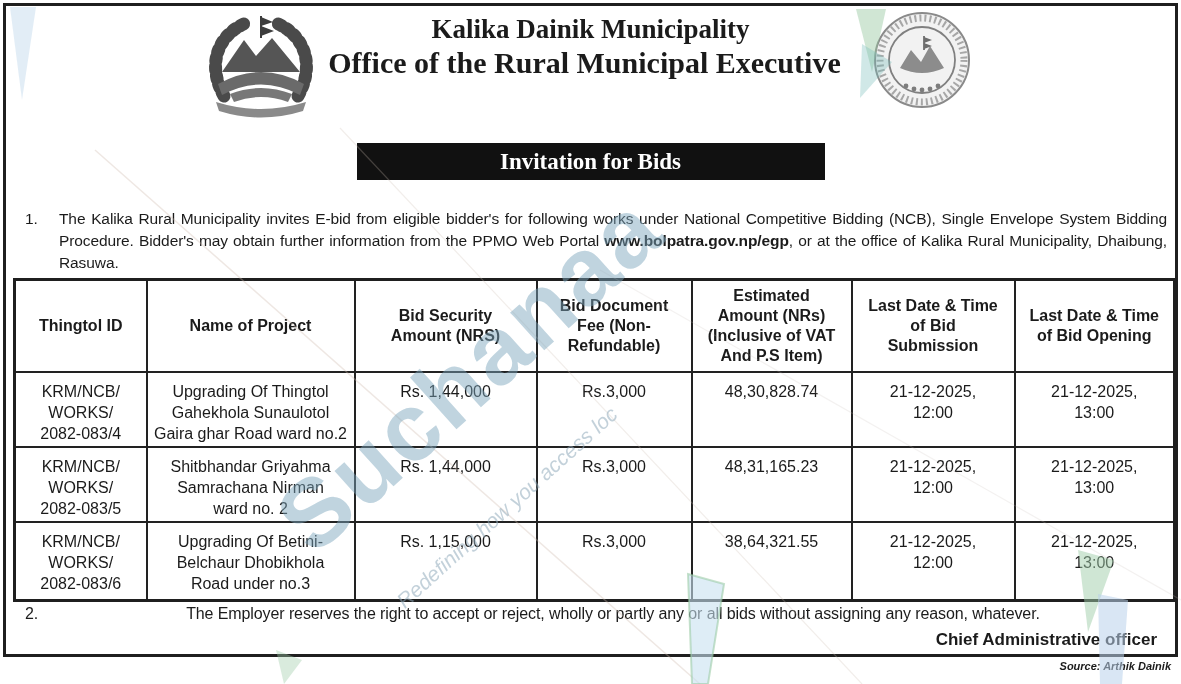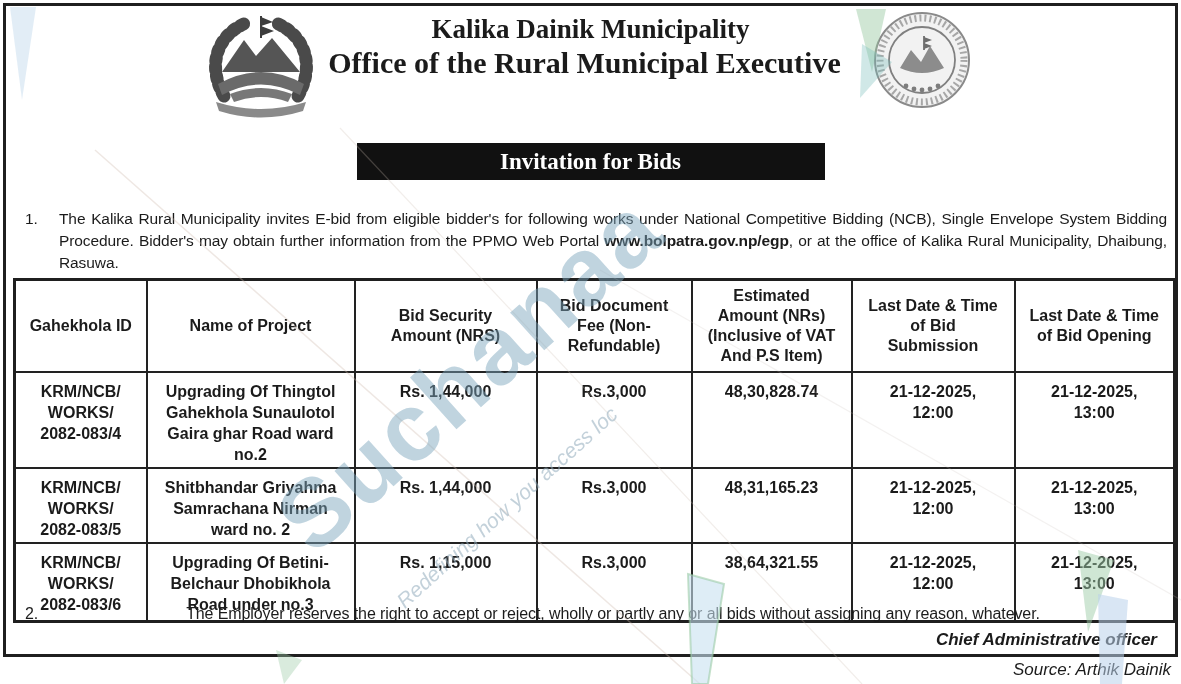--- a/index.html
+++ b/index.html
@@ -131,7 +131,7 @@
     </colgroup>
     <thead>
       <tr>
-        <th>Gahekhola ID</th>
+        <th>Thingtol ID</th>
         <th>Name of Project</th>
         <th>Bid Security
 Amount (NRS)</th>

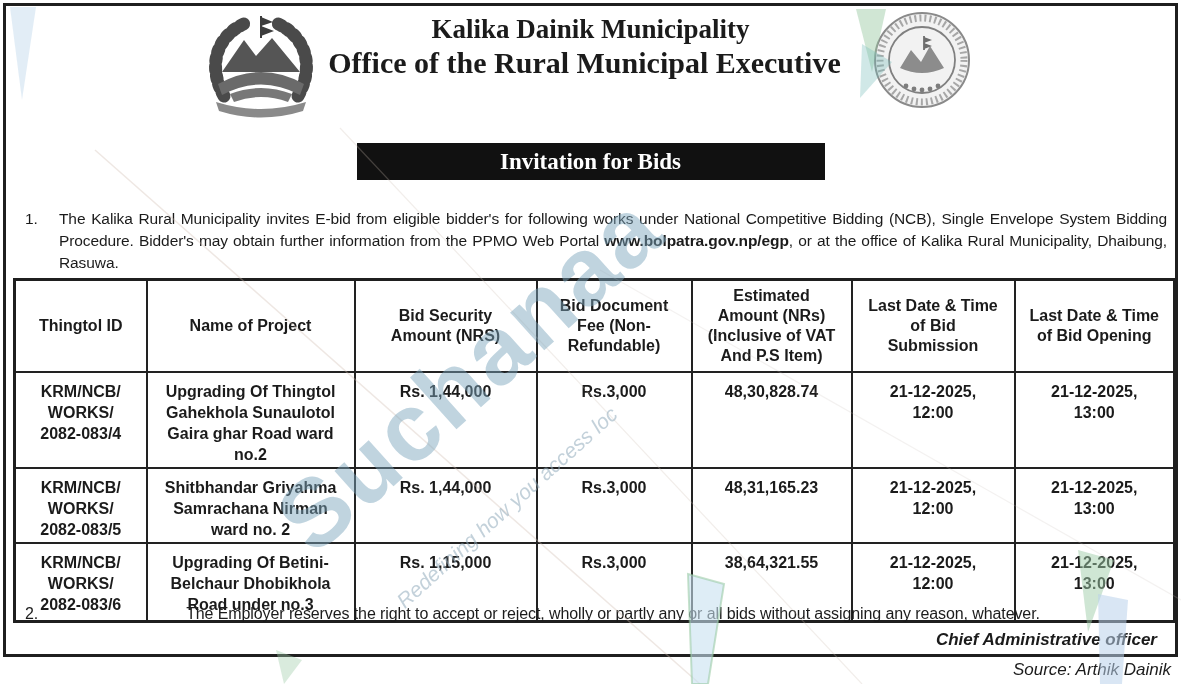--- a/index.html
+++ b/index.html
@@ -45,7 +45,7 @@
     white-space:pre-line;box-sizing:border-box;
   }
   table.bids th{vertical-align:middle;font-weight:bold;font-size:16px;line-height:20px;height:92px;}
-  table.bids td{vertical-align:top;padding-top:8px;font-size:16px;line-height:21px;font-weight:bold;}
+  table.bids td{vertical-align:top;padding-top:8px;font-size:16px;line-height:21px;}
   tr.r0{height:70px;} tr.r1{height:68px;} tr.r2{height:79px;}
   
   .signature{position:absolute;top:624px;right:18px;font-weight:bold;font-size:17px;font-style:italic;}

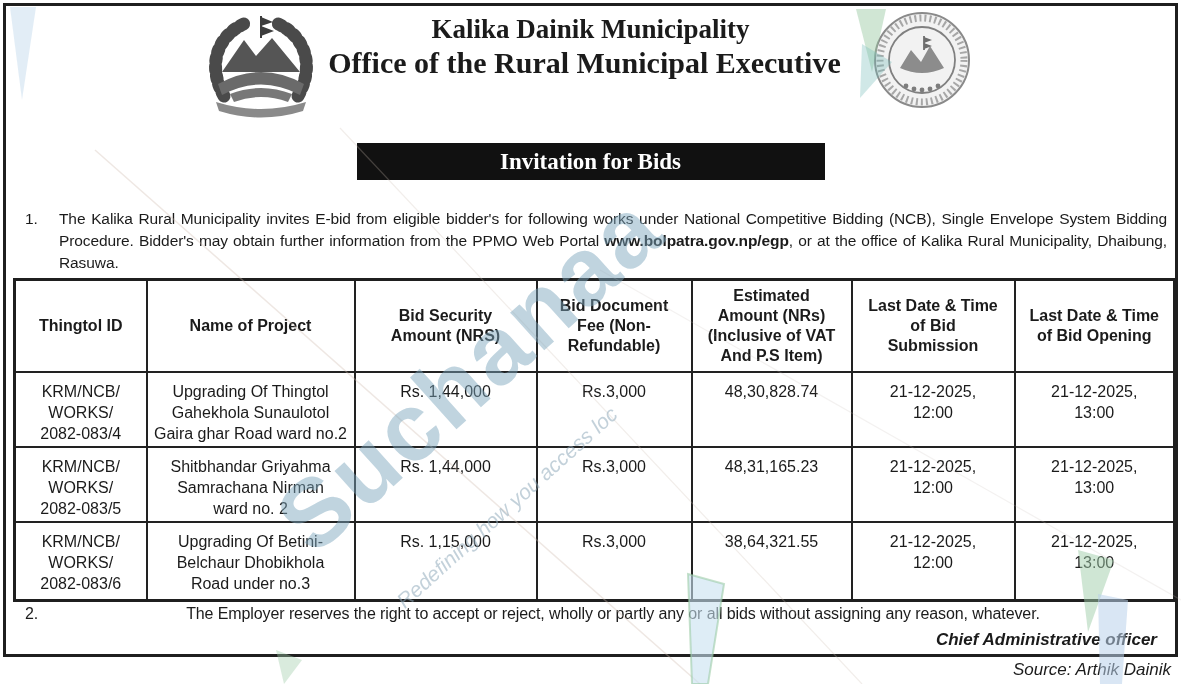--- a/index.html
+++ b/index.html
@@ -48,7 +48,7 @@
   table.bids td{vertical-align:top;padding-top:8px;font-size:16px;line-height:21px;}
   tr.r0{height:70px;} tr.r1{height:68px;} tr.r2{height:79px;}
   
-  .signature{position:absolute;top:624px;right:18px;font-weight:bold;font-size:17px;font-style:italic;}
+  .signature{position:absolute;top:624px;right:18px;font-weight:bold;font-size:17px;}
   .source{position:absolute;top:660px;right:10px;font-style:italic;font-size:17px;z-index:1;}
   
   .deco{position:absolute;inset:0;z-index:2;pointer-events:none;}

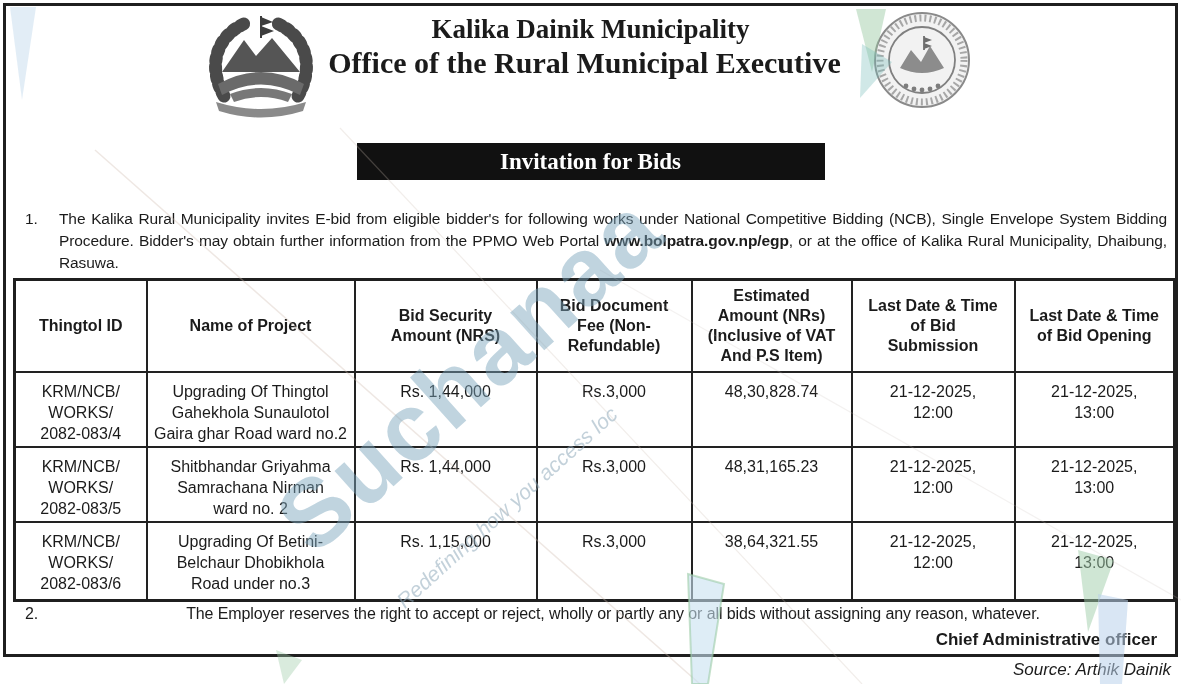--- a/index.html
+++ b/index.html
@@ -49,7 +49,7 @@
   tr.r0{height:70px;} tr.r1{height:68px;} tr.r2{height:79px;}
   
   .signature{position:absolute;top:624px;right:18px;font-weight:bold;font-size:17px;}
-  .source{position:absolute;top:660px;right:10px;font-style:italic;font-size:17px;z-index:1;}
+  .source{position:absolute;top:660px;right:10px;font-style:italic;font-size:11px;z-index:1;font-weight:bold;}
   
   .deco{position:absolute;inset:0;z-index:2;pointer-events:none;}
   .wm-brand{

